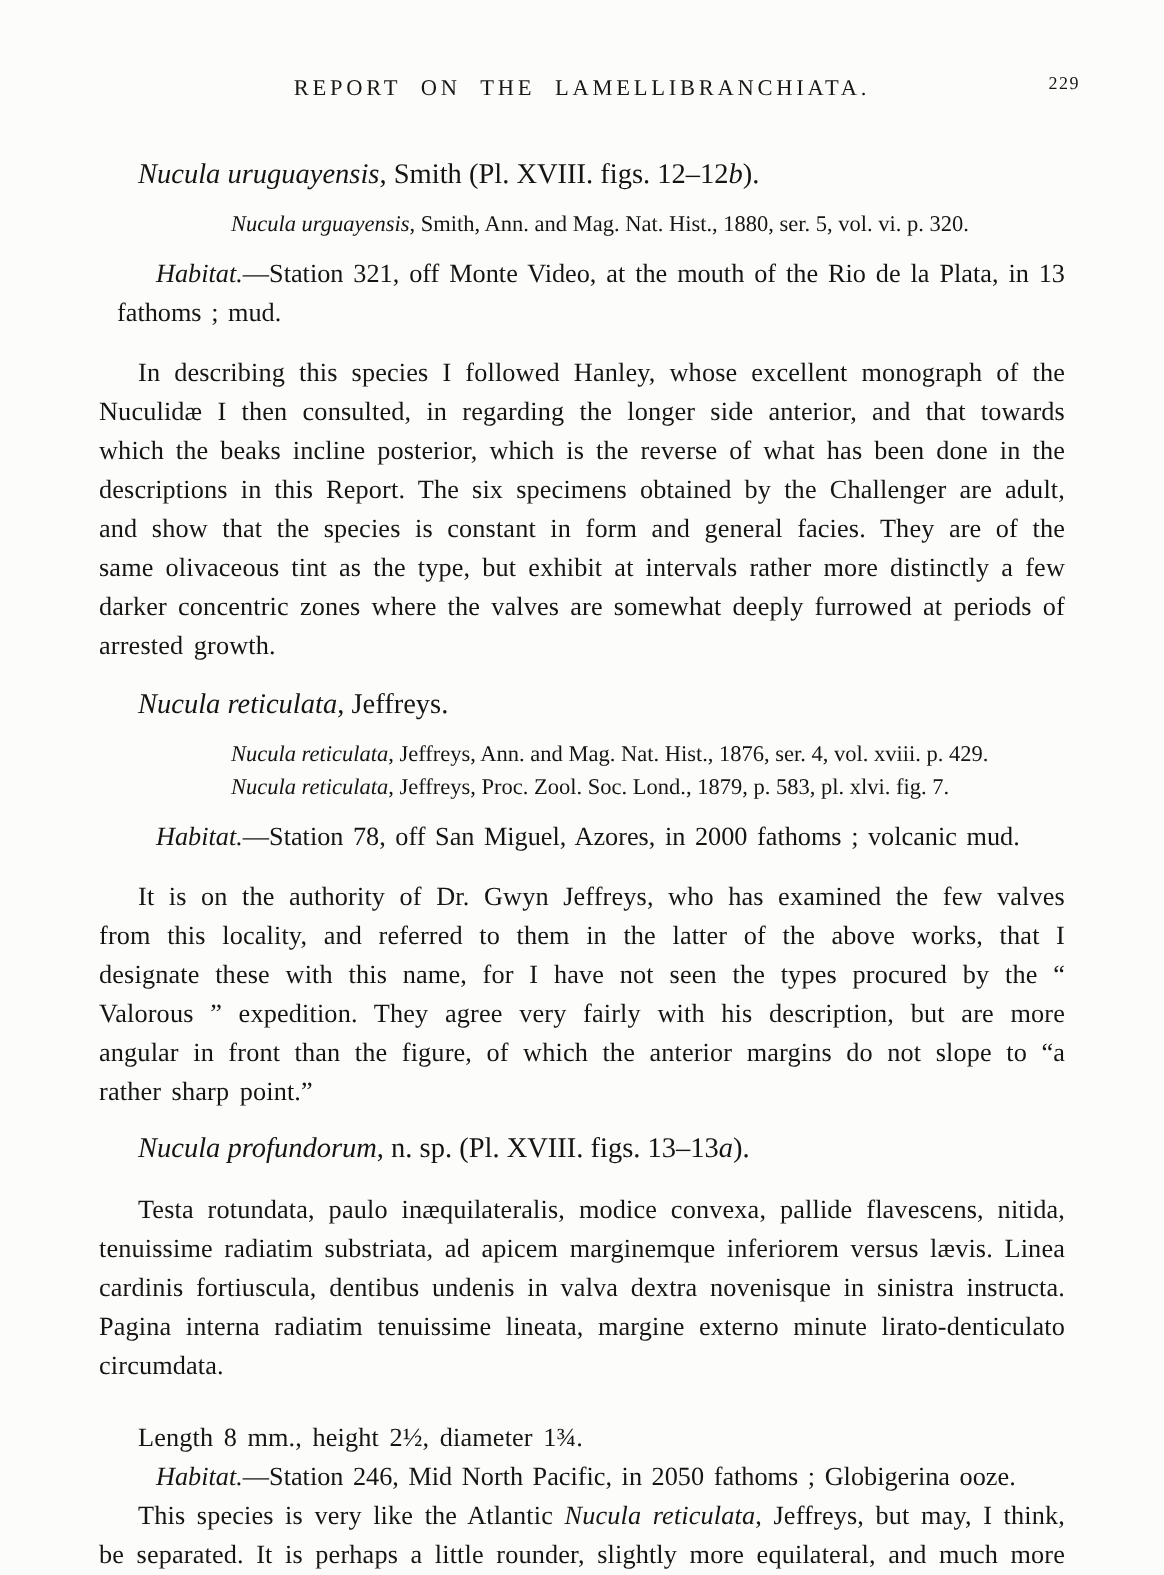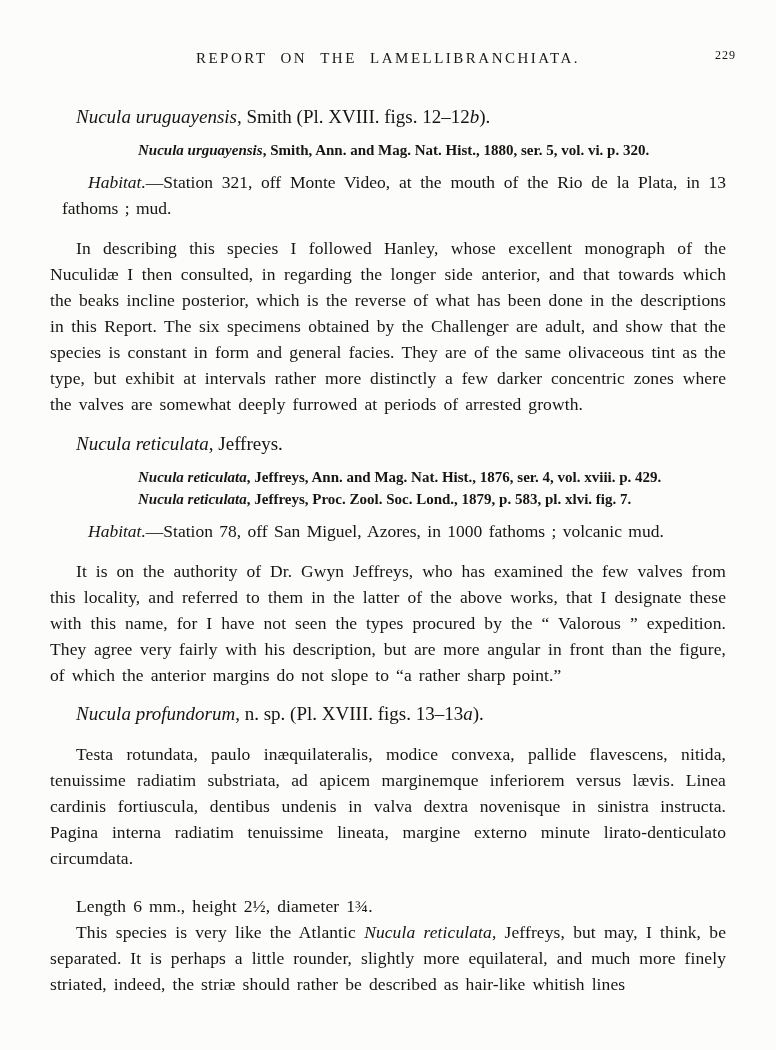--- a/index.html
+++ b/index.html
@@ -13,7 +13,7 @@
     height: 1050px;
     margin: 0 auto;
     box-sizing: border-box;
-    padding: 0 50px;
+    padding: 0 66px;
     background: #fcfcfb;
     color: #171512;
     font-family: "Liberation Serif", "DejaVu Serif", serif;

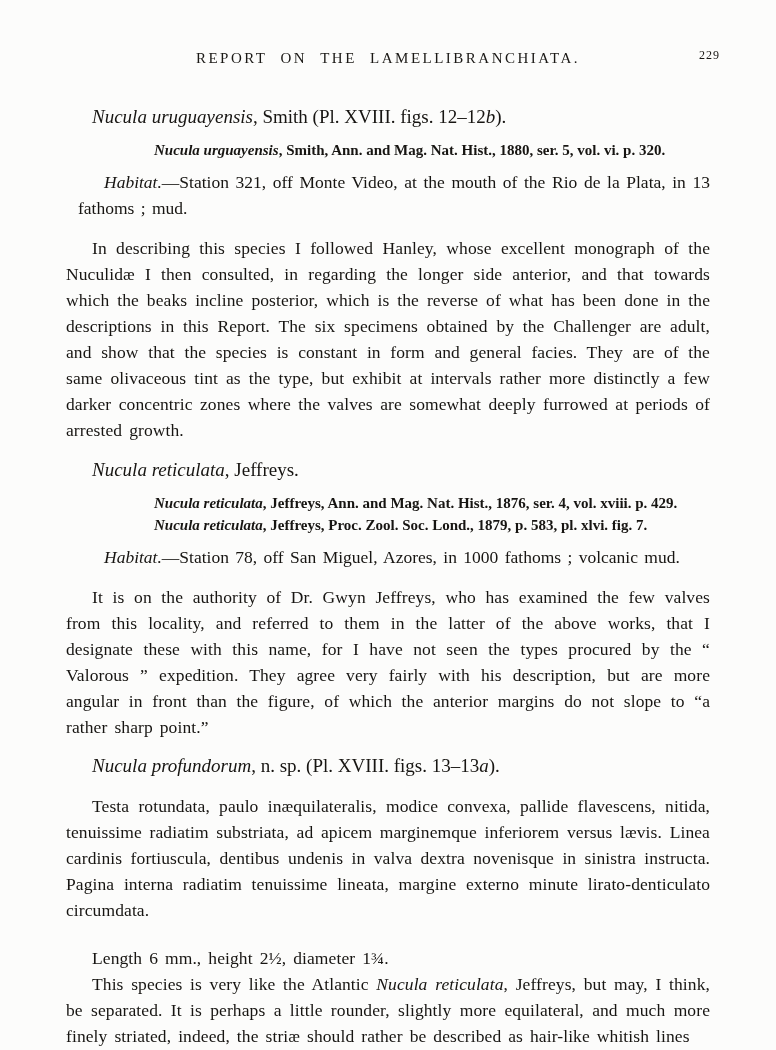--- a/index.html
+++ b/index.html
@@ -56,7 +56,6 @@
     margin: 9px 0 0 88px;
     font-size: 15px;
     line-height: 22px;
-    font-weight: bold;
   }
   .citation { margin: 0; }
   

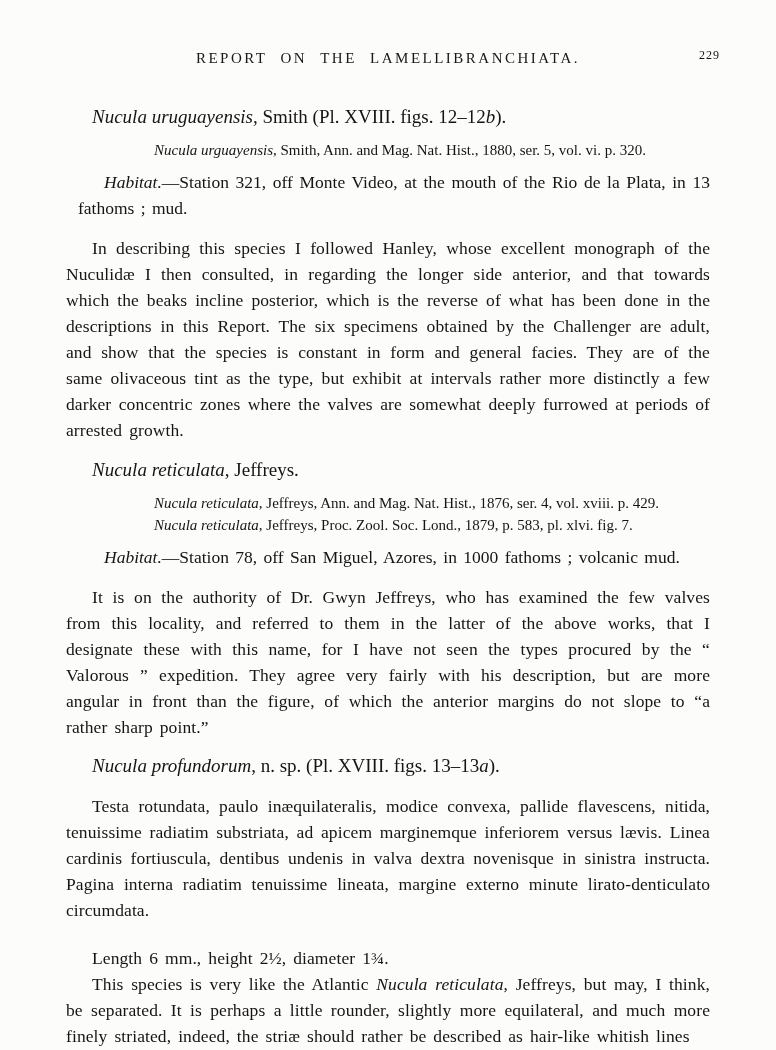--- a/index.html
+++ b/index.html
@@ -102,7 +102,7 @@
       <p class="citation"><span class="it">Nucula reticulata</span><span>, Jeffreys, Ann. and Mag. Nat. Hist., 1876, ser. 4, vol. xviii. p. 429.</span></p>
       <p class="citation"><span class="it">Nucula reticulata</span><span>, Jeffreys, Proc. Zool. Soc. Lond., 1879, p. 583, pl. xlvi. fig. 7.</span></p>
     </div>
-    <p class="habitat"><span class="it">Habitat.</span><span>—Station 78, off San Miguel, Azores, in 1000 fathoms ; volcanic mud.</span></p>
+    <p class="habitat"><span class="it">Habitat.</span><span>—Station 78, off San Miguel, Azores, in 2000 fathoms ; volcanic mud.</span></p>
     <p class="body-par">It is on the authority of Dr. Gwyn Jeffreys, who has examined the few valves from this locality, and referred to them in the latter of the above works, that I designate these with this name, for I have not seen the types procured by the “ Valorous ” expedition. They agree very fairly with his description, but are more angular in front than the figure, of which the anterior margins do not slope to “a rather sharp point.”</p>
   </section>
 

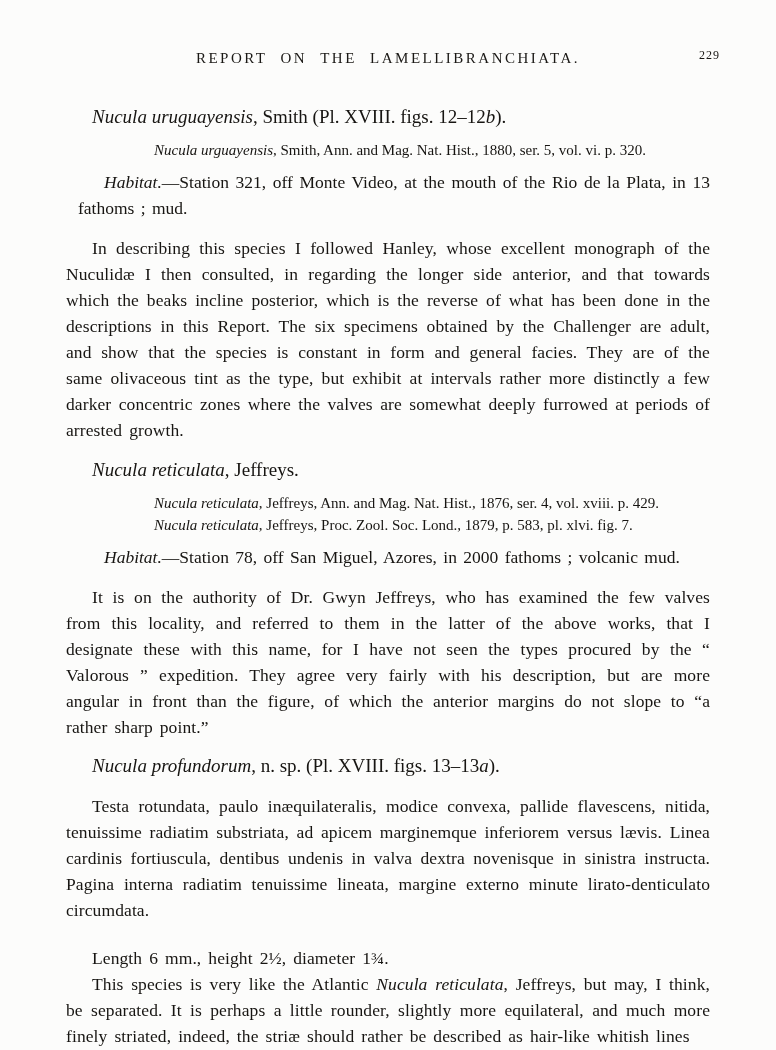--- a/index.html
+++ b/index.html
@@ -109,7 +109,7 @@
   <section class="s3">
     <h2 class="species-heading"><span class="it">Nucula profundorum</span><span>, n. sp. (Pl. XVIII. figs. 13–13</span><span class="it">a</span><span>).</span></h2>
     <p class="body-par">Testa rotundata, paulo inæquilateralis, modice convexa, pallide flavescens, nitida, tenuissime radiatim substriata, ad apicem marginemque inferiorem versus lævis.  Linea cardinis fortiuscula, dentibus undenis in valva dextra novenisque in sinistra instructa. Pagina interna radiatim tenuissime lineata, margine externo minute lirato-denticulato circumdata.</p>
-    <p class="body-par measurements">Length 6 mm., height 2½, diameter 1¾.</p>
+    <p class="body-par measurements">Length 8 mm., height 2½, diameter 1¾.</p>
     <p class="body-par runon"><span>This species is very like the Atlantic </span><span class="it">Nucula reticulata</span><span>, Jeffreys, but may, I think, be separated.  It is perhaps a little rounder, slightly more equilateral, and much more finely striated, indeed, the striæ should rather be described as hair-like whitish lines</span></p>
   </section>
 

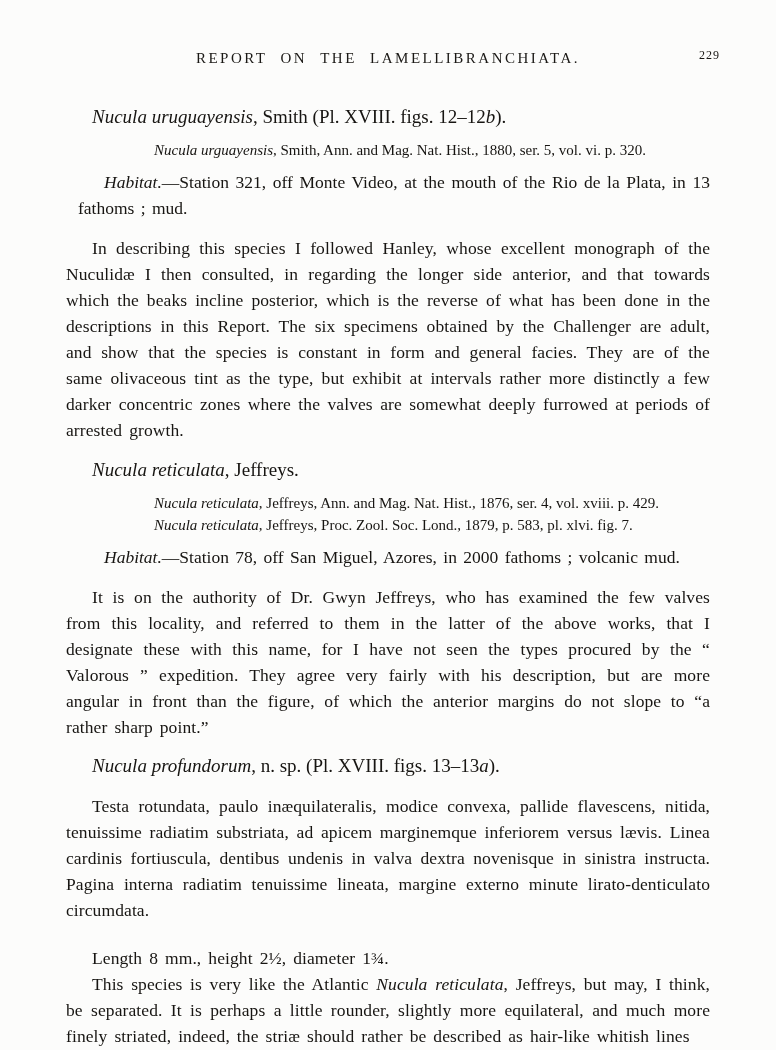--- a/index.html
+++ b/index.html
@@ -110,6 +110,7 @@
     <h2 class="species-heading"><span class="it">Nucula profundorum</span><span>, n. sp. (Pl. XVIII. figs. 13–13</span><span class="it">a</span><span>).</span></h2>
     <p class="body-par">Testa rotundata, paulo inæquilateralis, modice convexa, pallide flavescens, nitida, tenuissime radiatim substriata, ad apicem marginemque inferiorem versus lævis.  Linea cardinis fortiuscula, dentibus undenis in valva dextra novenisque in sinistra instructa. Pagina interna radiatim tenuissime lineata, margine externo minute lirato-denticulato circumdata.</p>
     <p class="body-par measurements">Length 8 mm., height 2½, diameter 1¾.</p>
+    <p class="habitat runon"><span class="it">Habitat.</span><span>—Station 246, Mid North Pacific, in 2050 fathoms ; Globigerina ooze.</span></p>
     <p class="body-par runon"><span>This species is very like the Atlantic </span><span class="it">Nucula reticulata</span><span>, Jeffreys, but may, I think, be separated.  It is perhaps a little rounder, slightly more equilateral, and much more finely striated, indeed, the striæ should rather be described as hair-like whitish lines</span></p>
   </section>
 

